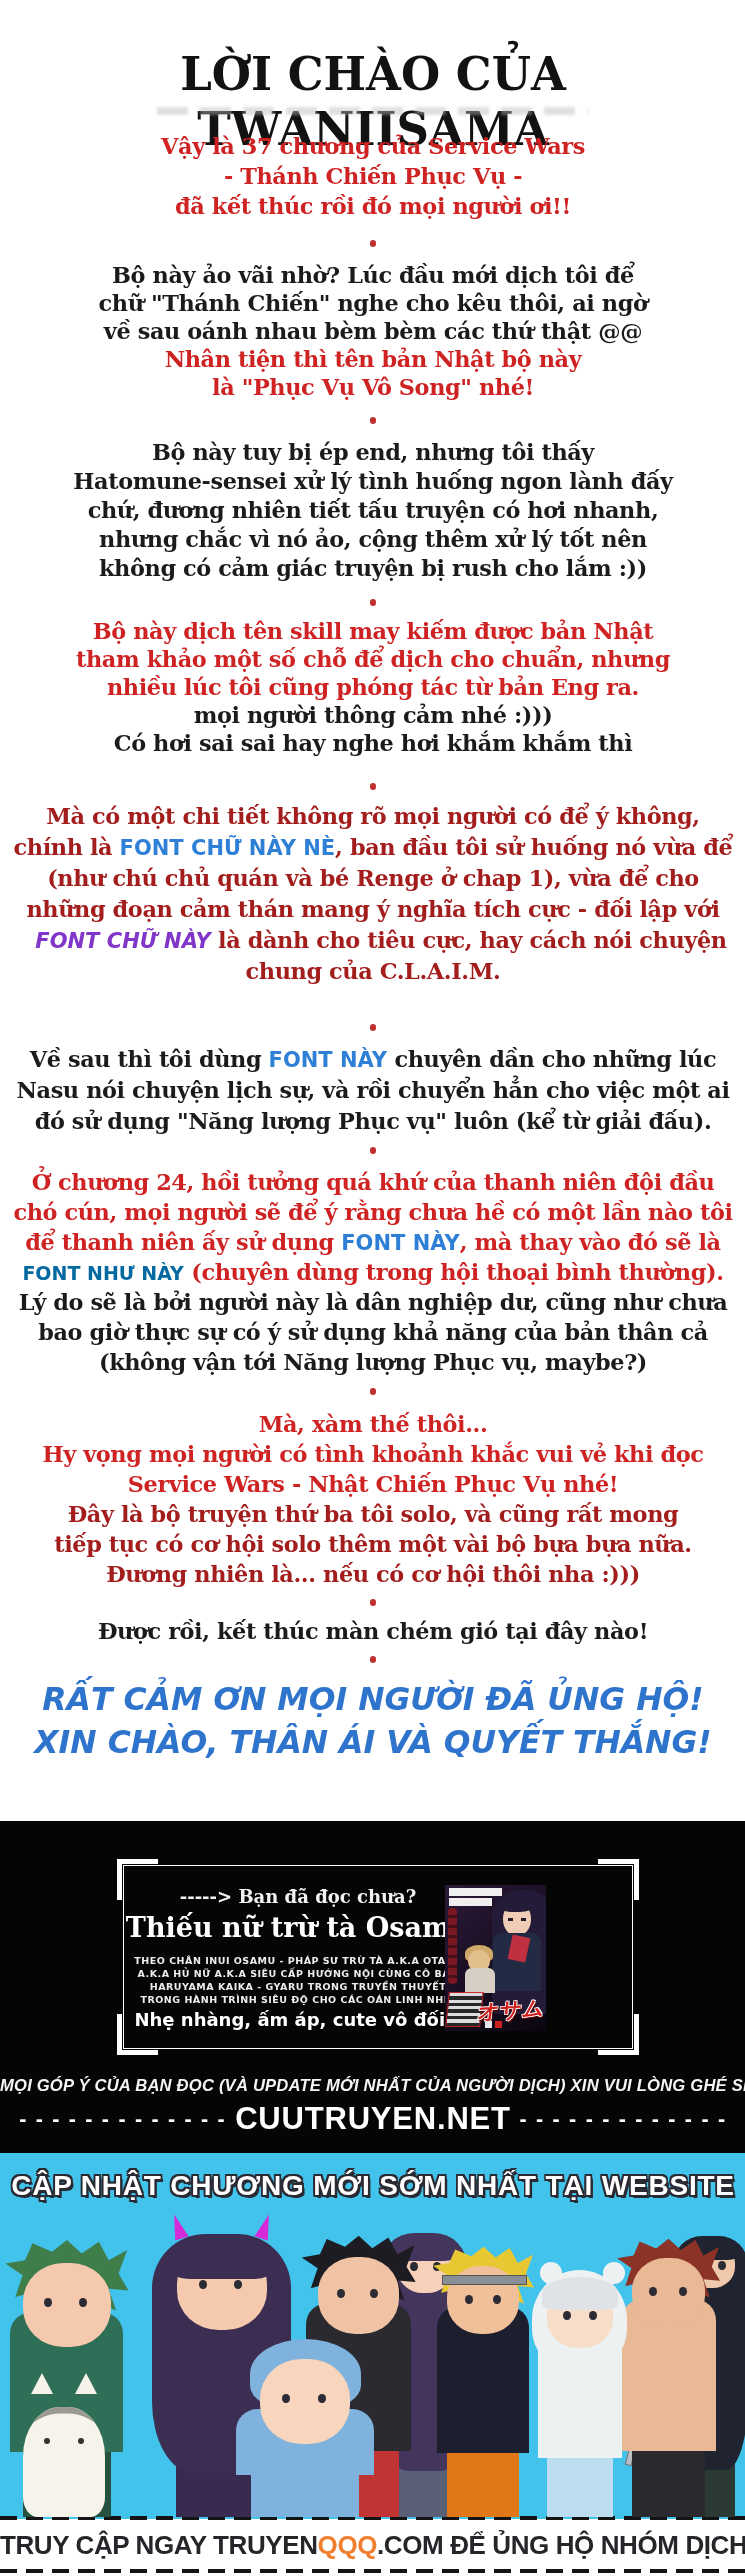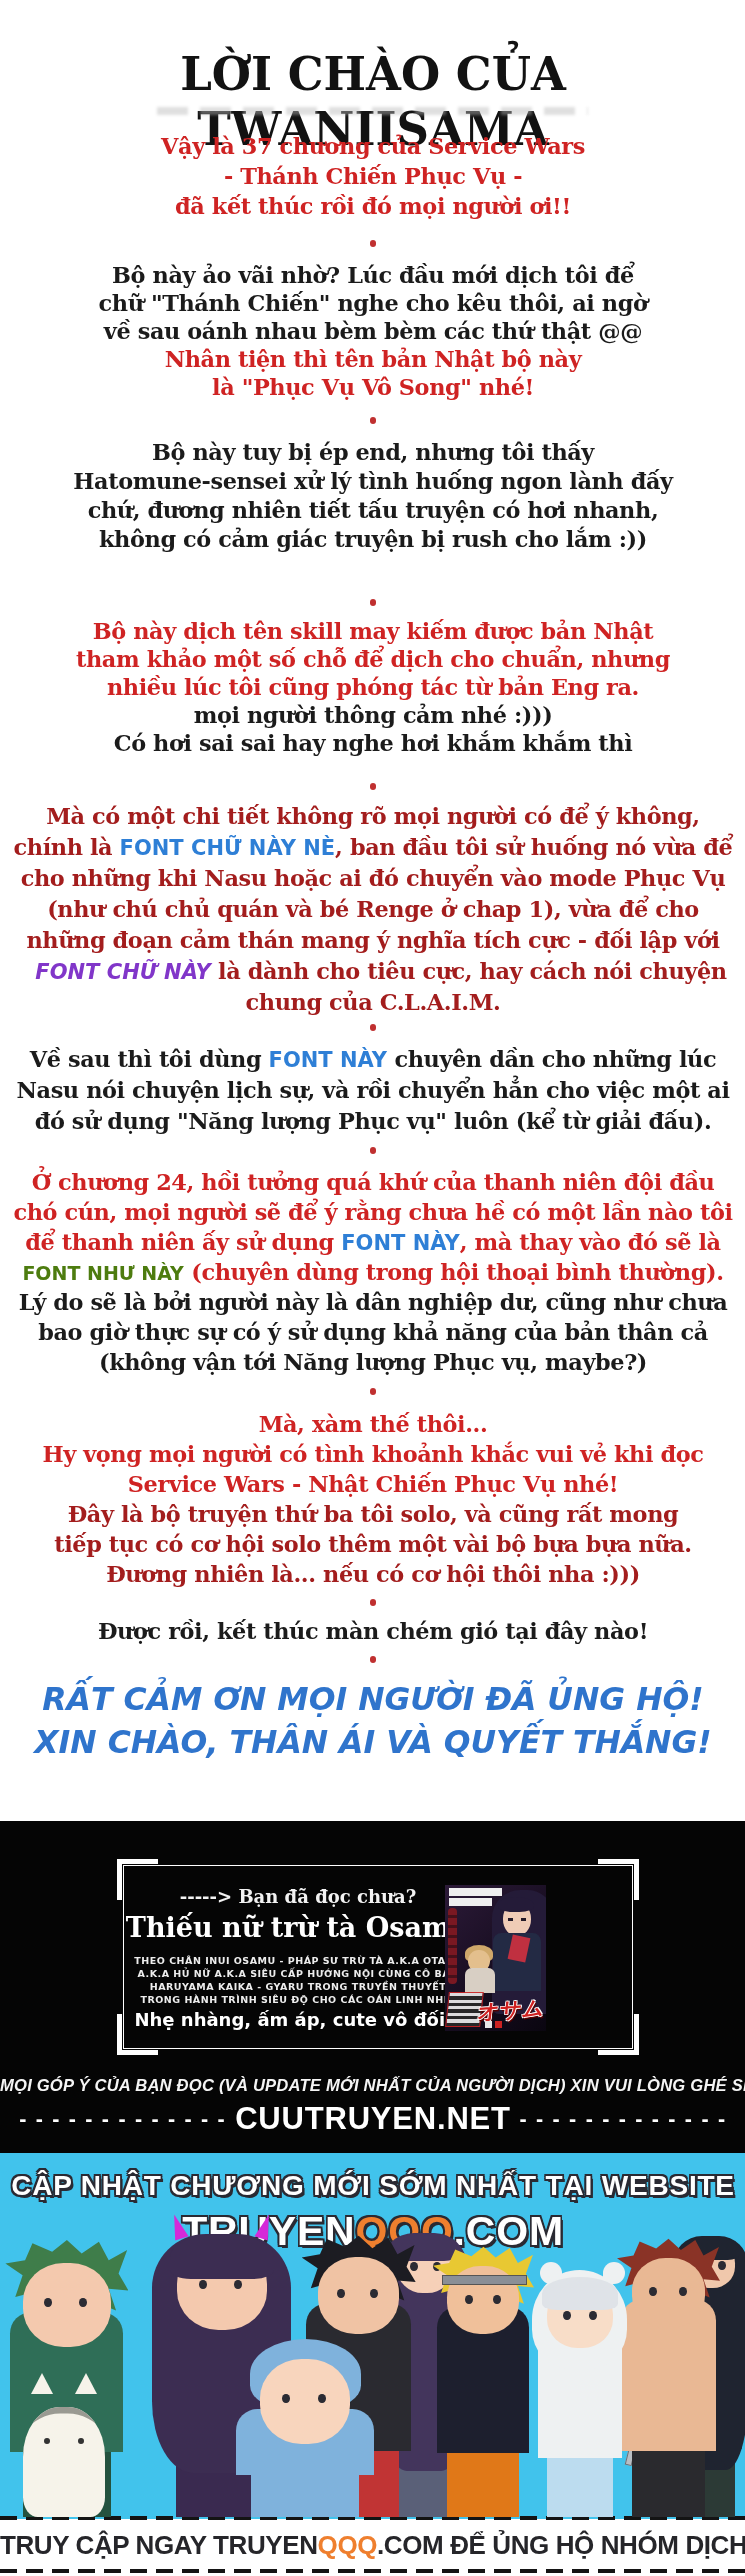--- a/index.html
+++ b/index.html
@@ -131,6 +131,7 @@
         <div class="line" style="height: 29px; line-height: 29px;"><span class="seg seg-k">Bộ này tuy bị ép end, nhưng tôi thấy</span></div>
         <div class="line" style="height: 29px; line-height: 29px;"><span class="seg seg-k">Hatomune-sensei xử lý tình huống ngon lành đấy</span></div>
         <div class="line" style="height: 29px; line-height: 29px;"><span class="seg seg-k">chứ, đương nhiên tiết tấu truyện có hơi nhanh,</span></div>
+        <div class="line" style="height: 29px; line-height: 29px;"><span class="seg seg-k">nhưng chắc vì nó ảo, cộng thêm xử lý tốt nên</span></div>
         <div class="line" style="height: 29px; line-height: 29px;"><span class="seg seg-k">không có cảm giác truyện bị rush cho lắm :))</span></div>
       </div>
       <div class="para" style="top: 617px;">

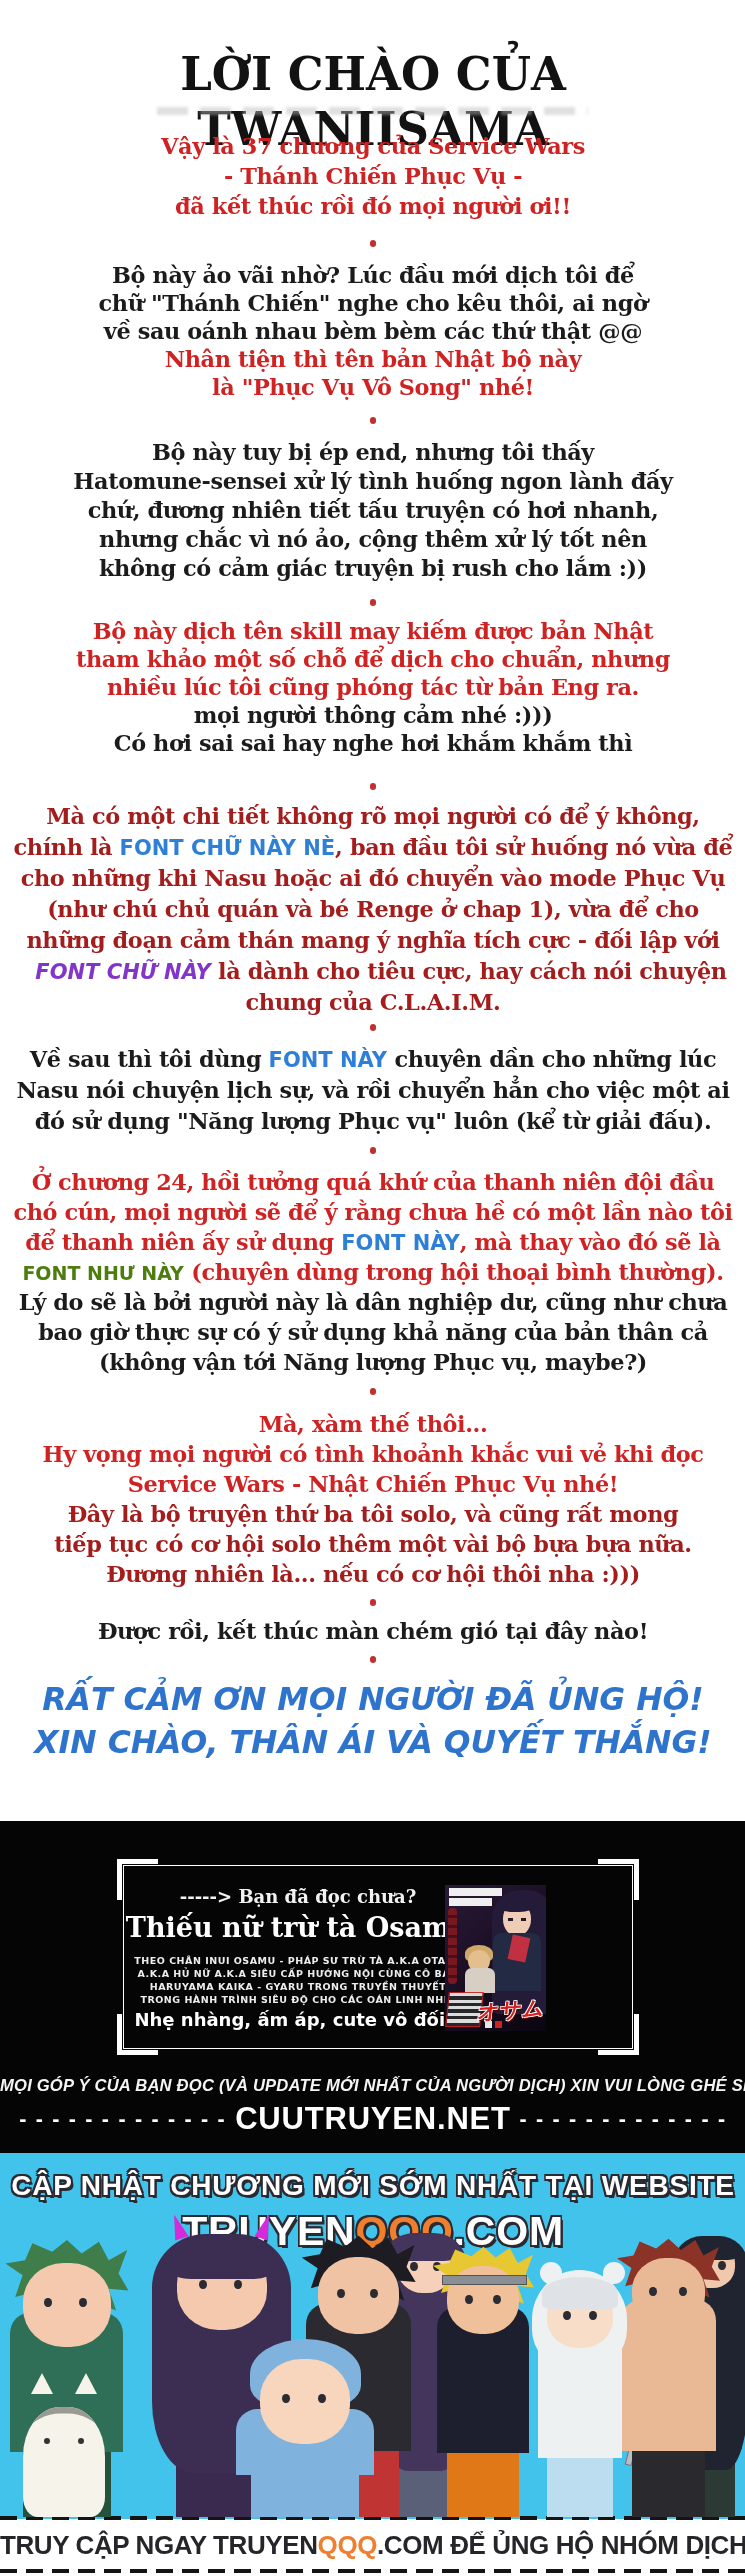--- a/index.html
+++ b/index.html
@@ -144,7 +144,6 @@
       <div class="para" style="top: 801px;">
         <div class="line" style="height: 31px; line-height: 31px;"><span class="seg seg-m">Mà có một chi tiết không rõ mọi người có để ý không,</span></div>
         <div class="line" style="height: 31px; line-height: 31px;"><span class="seg seg-m">chính là </span><span class="seg seg-b">FONT CHỮ NÀY NÈ</span><span class="seg seg-m">, ban đầu tôi sử huống nó vừa để</span></div>
-        <div class="line" style="height: 31px; line-height: 31px;"><span class="seg seg-m">cho những khi Nasu hoặc ai đó chuyển vào mode Phục Vụ</span></div>
         <div class="line" style="height: 31px; line-height: 31px;"><span class="seg seg-m">(như chú chủ quán và bé Renge ở chap 1), vừa để cho</span></div>
         <div class="line" style="height: 31px; line-height: 31px;"><span class="seg seg-m">những đoạn cảm thán mang ý nghĩa tích cực - đối lập với</span></div>
         <div class="line" style="height: 31px; line-height: 31px; padding-left: 16px;"><span class="seg seg-p">FONT CHỮ NÀY</span><span class="seg seg-m"> là dành cho tiêu cực, hay cách nói chuyện</span></div>

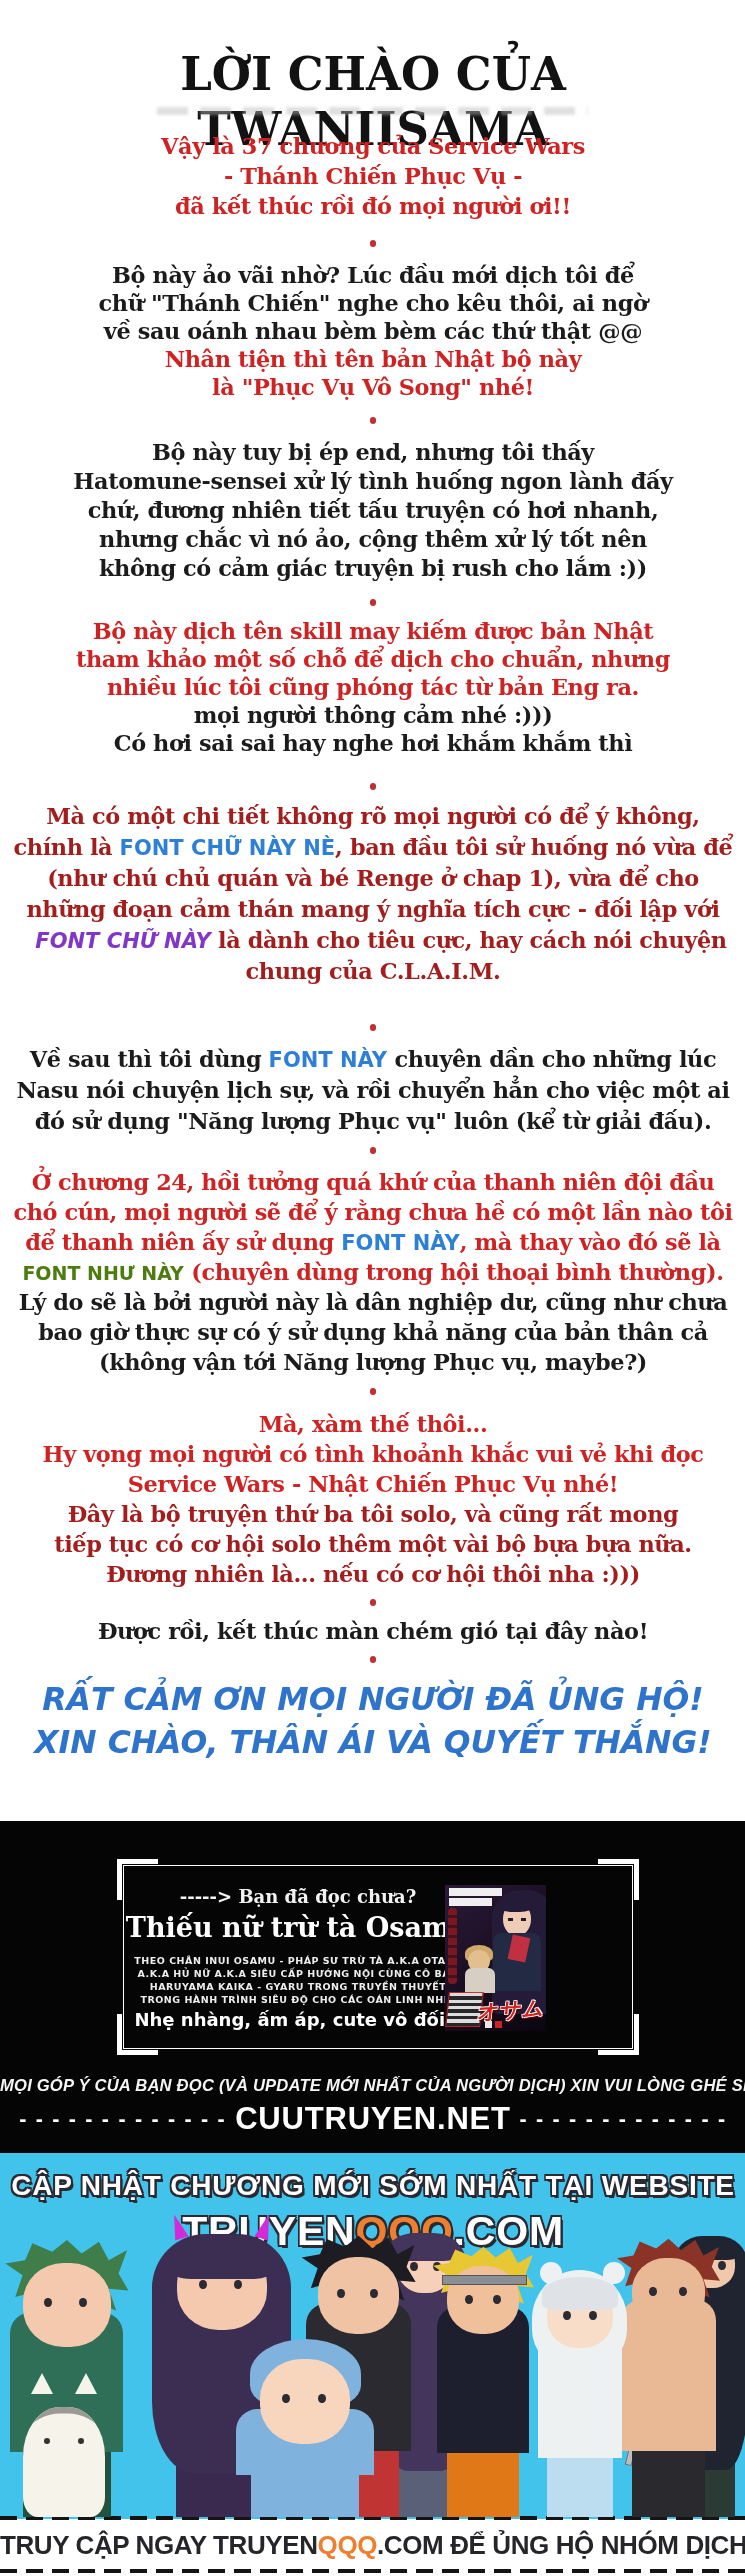--- a/index.html
+++ b/index.html
@@ -20,7 +20,7 @@
   .seg-m{color:#a31d1d}
   .seg-b{color:#2e7fd6;font-family:"DejaVu Sans",sans-serif;font-size:21px;letter-spacing:0;}
   .seg-p{color:#8136c9;font-family:"DejaVu Sans",sans-serif;font-style:italic;font-size:21px;letter-spacing:0;}
-  .seg-g{color:#4d7c0f;font-family:"DejaVu Sans",sans-serif;font-size:19px;letter-spacing:0;}
+  .seg-g{color:#0369a1;font-family:"DejaVu Sans",sans-serif;font-size:19px;letter-spacing:0;}
   .seg-B{color:#2f74cc}
   .p-big{font-family:"DejaVu Sans",sans-serif;font-style:italic;font-weight:bold;
     font-size:31.5px;letter-spacing:0;}

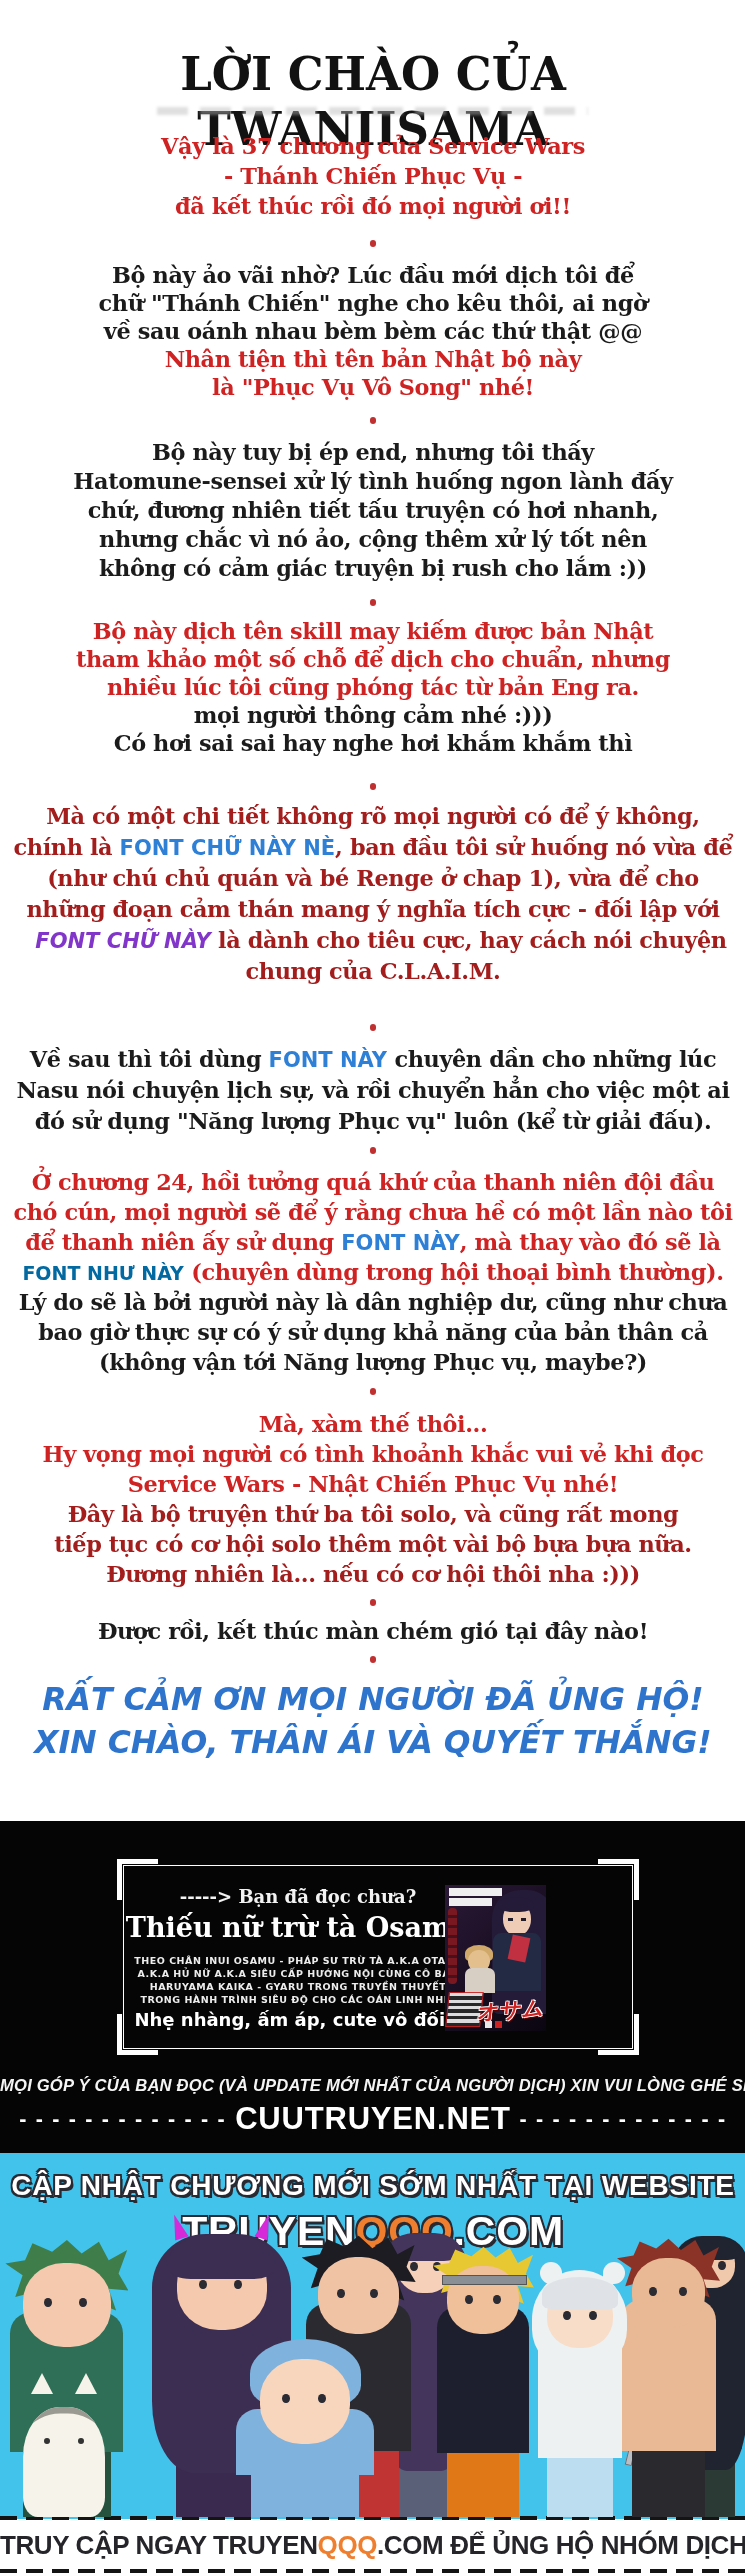--- a/index.html
+++ b/index.html
@@ -227,9 +227,6 @@
 
   <div id="website-banner">
     <div id="banner-heading" class="outline-text">CẬP NHẬT CHƯƠNG MỚI SỚM NHẤT TẠI WEBSITE</div>
-    <div id="banner-site" class="outline-text">
-      <span>TRUYEN</span><span class="qqq">QQQ</span><span>.COM</span>
-    </div>
     <div id="character-collage">
         <div class="figure" style="left: -11.6px; width: 157px; height: 274px; z-index: 3;">
           <div class="fig-part" style="left: 22%; bottom: 0px; width: 56%; height: 26%; background: rgb(36, 82, 63);"></div>

